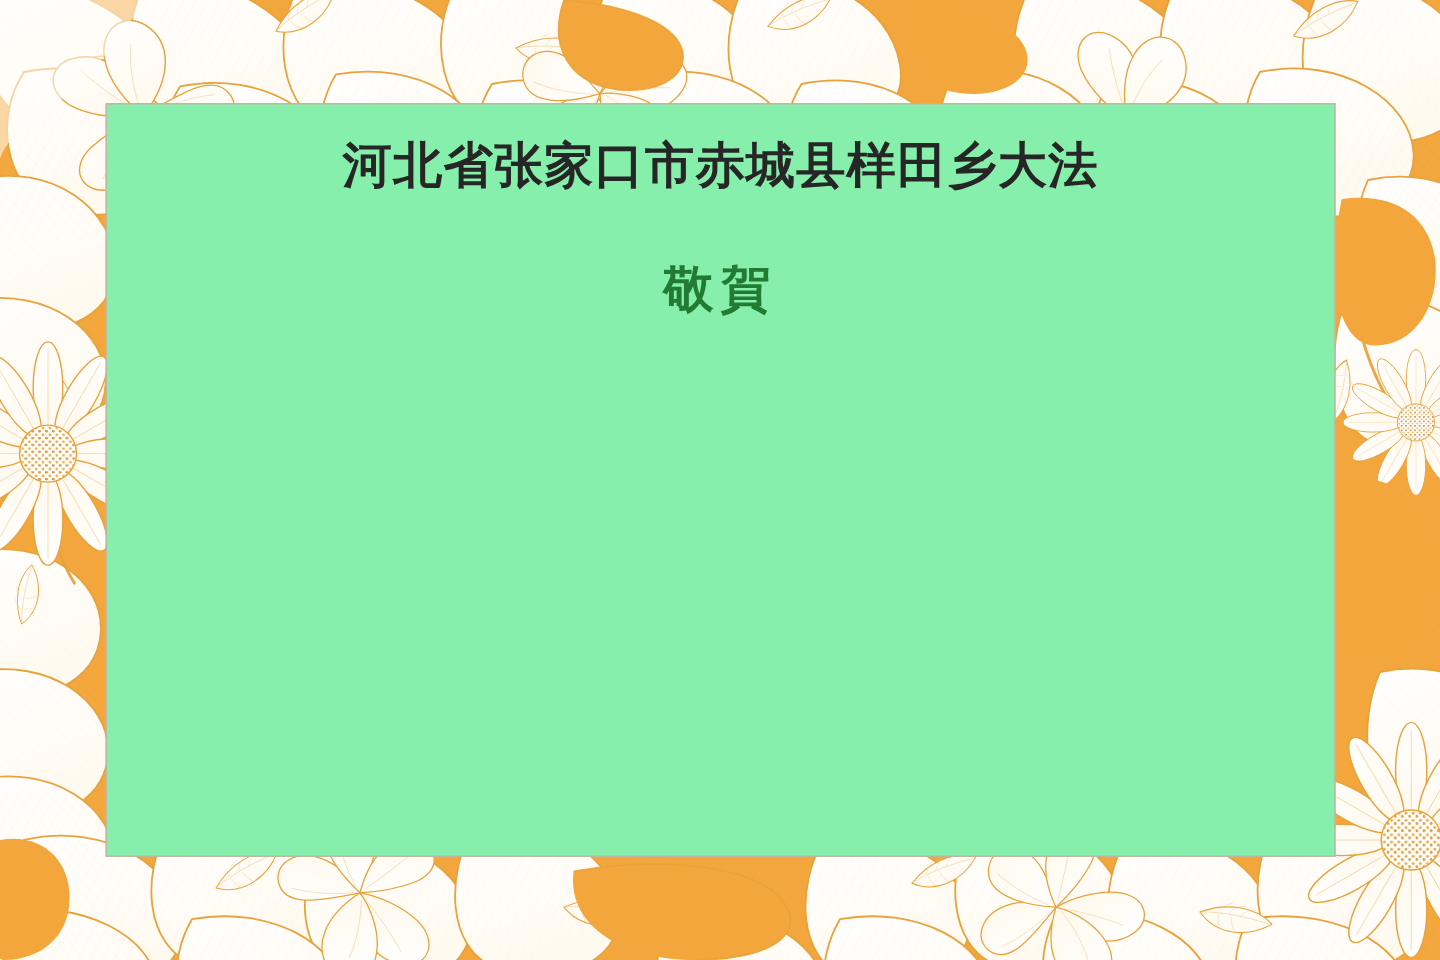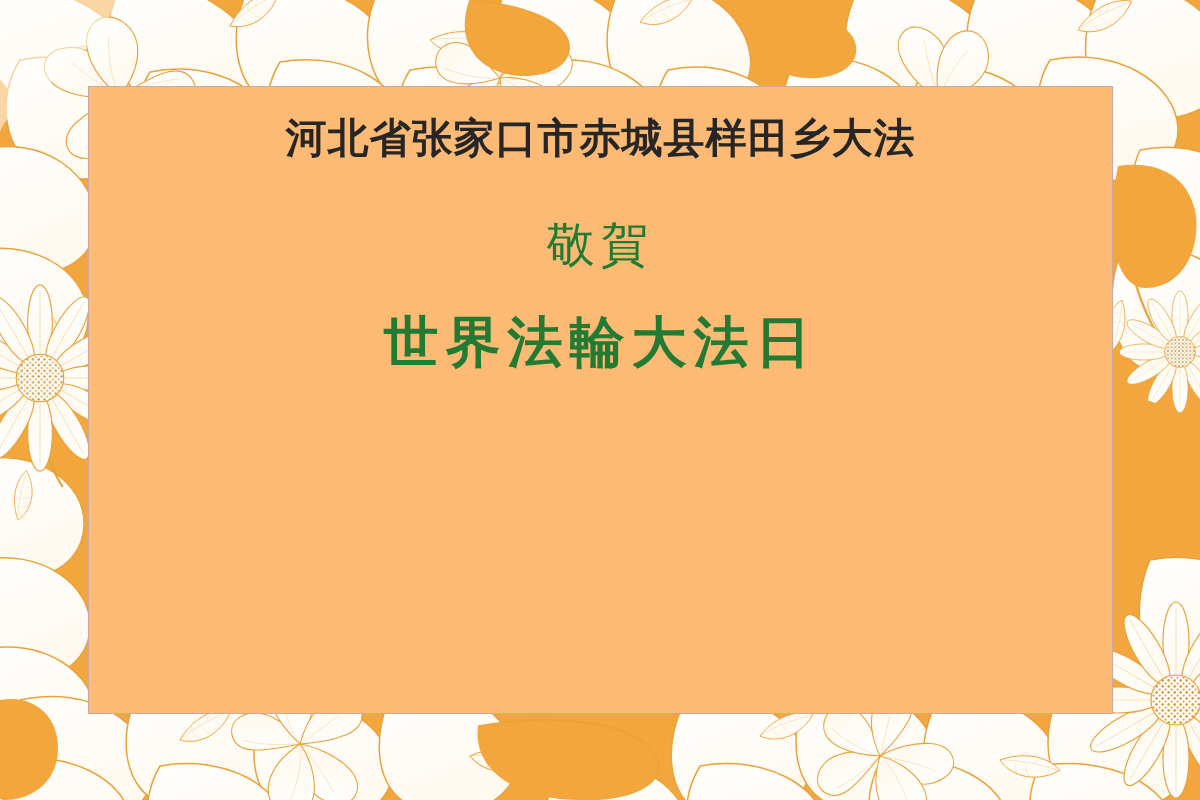--- a/index.html
+++ b/index.html
@@ -31,7 +31,7 @@
     position:absolute;
     left:88px; top:86px;
     width:1025px; height:628px;
-    background:#fdba74;
+    background:#86efac;
     border:1.5px solid #c9a9a0;
     z-index:5;
   }

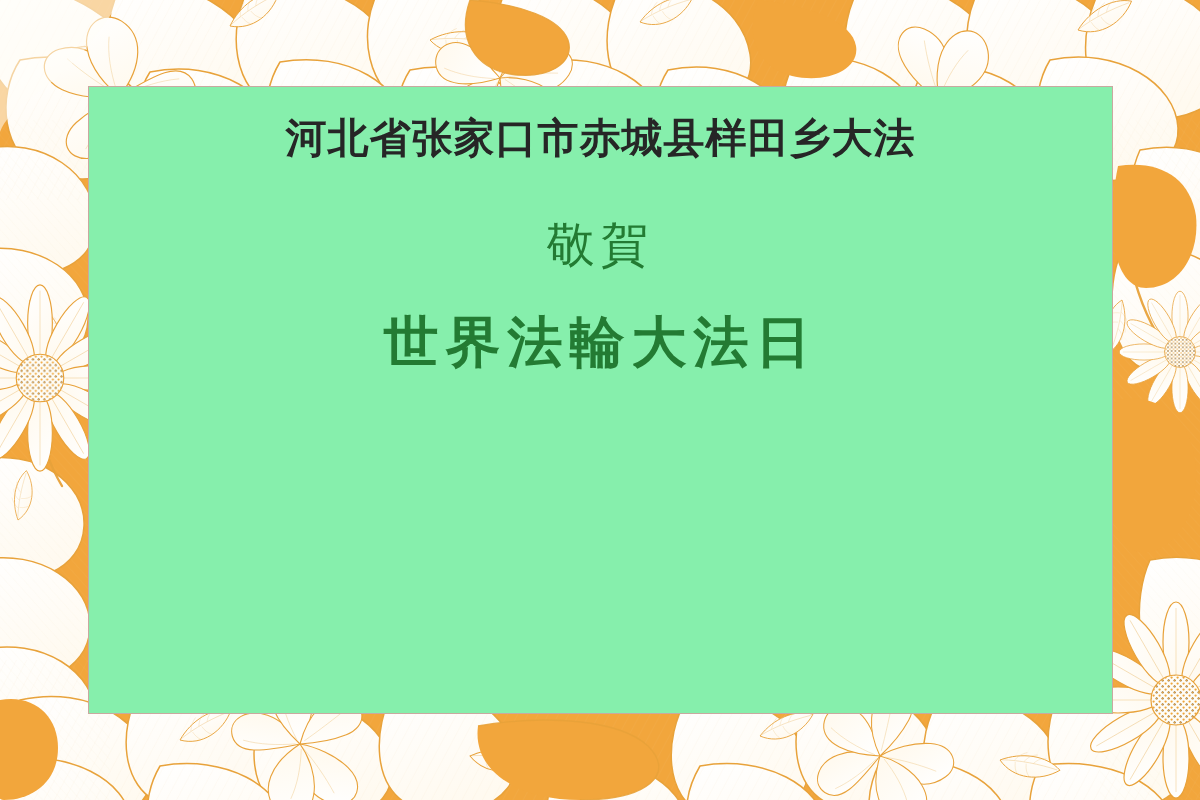--- a/index.html
+++ b/index.html
@@ -58,8 +58,8 @@
 
   .green-salutation {
     font-family:"DejaVu Sans", sans-serif;
-    font-weight:400;
-    font-size:48px;
+    font-weight:700;
+    font-size:42px;
     line-height:1.2;
     letter-spacing:6px;
     color:#237b33;

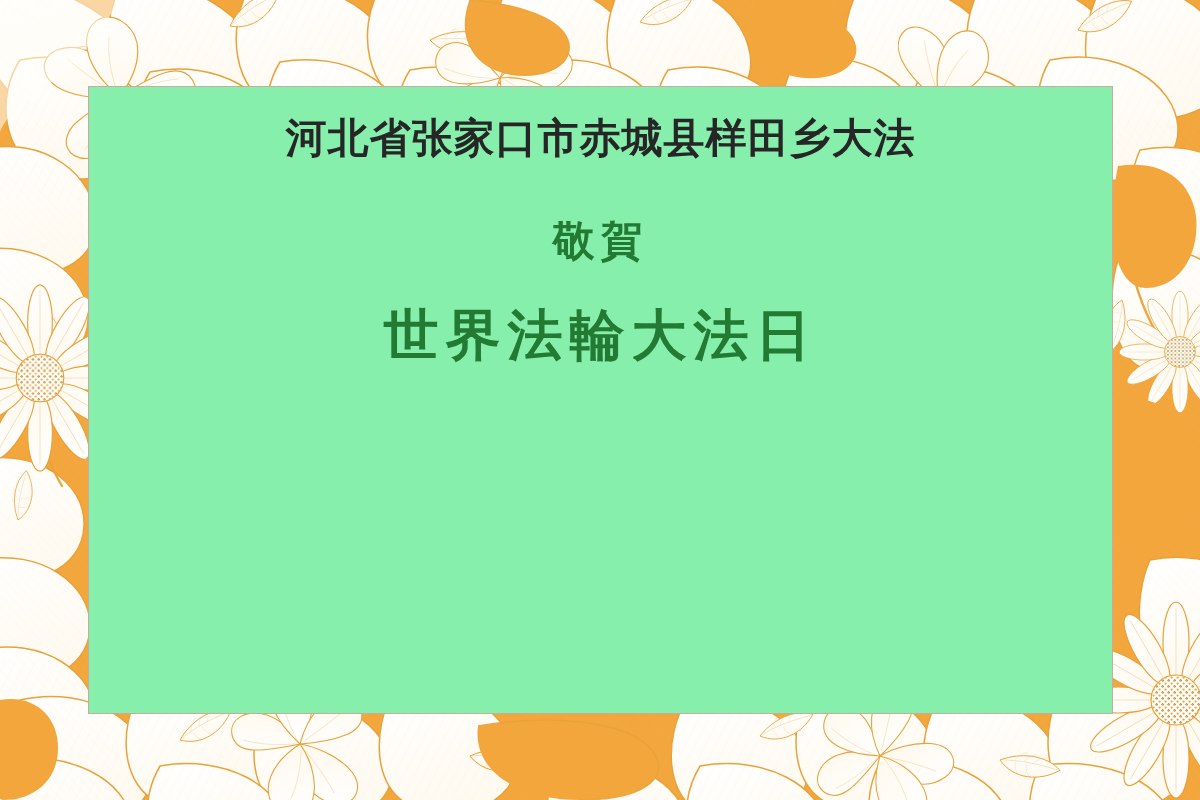--- a/index.html
+++ b/index.html
@@ -304,7 +304,6 @@
 
       <div class="spacer-b"></div>
 
-      <div class="green-title">世界法輪大法日</div>
 
     </div>
   </div>

